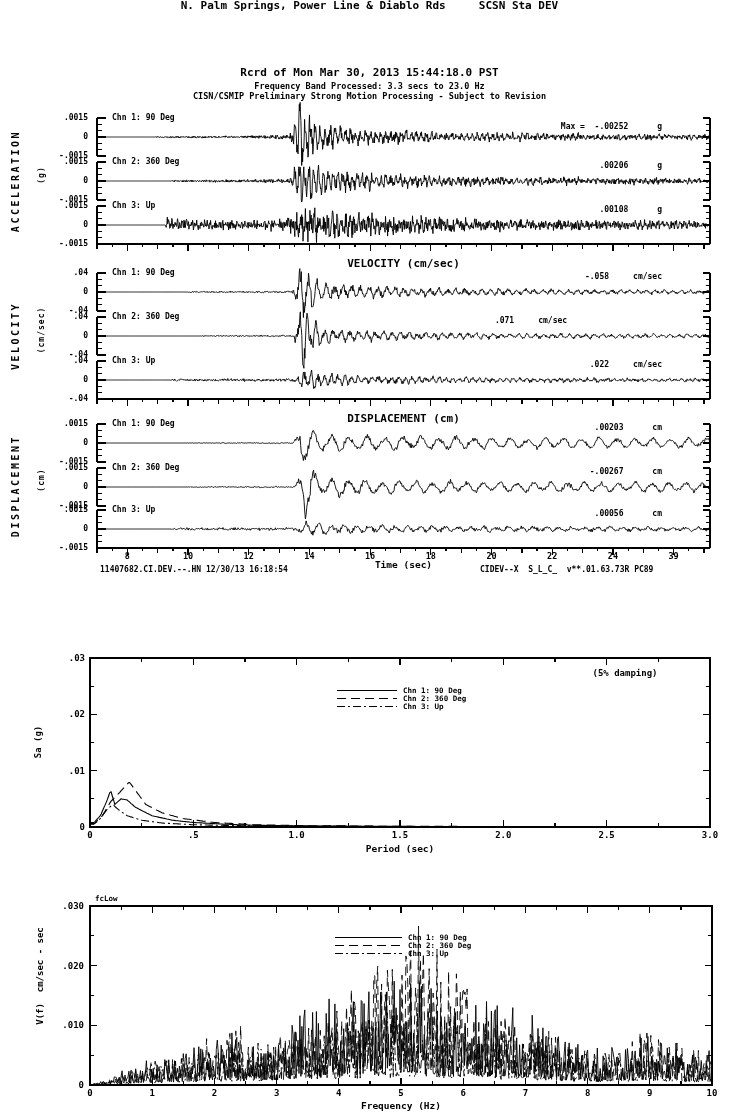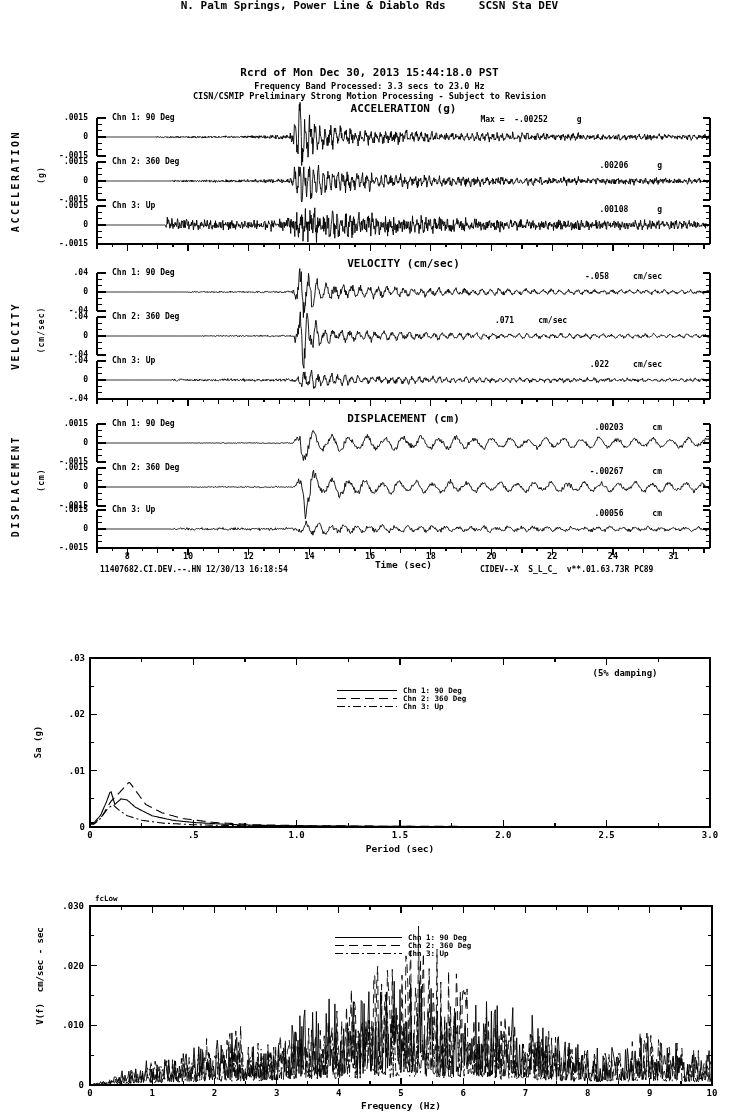--- a/index.html
+++ b/index.html
@@ -25,7 +25,7 @@
 <div class="page">
 
   <div class="t f11 ctr" style="left:0;top:55;width:739px;">N. Palm Springs, Power Line &amp; Diablo Rds     SCSN Sta DEV</div>
-  <div class="t f11 ctr" style="left:0;top:67px;width:739px;">Rcrd of Mon Dec 30, 2013 15:44:18.0 PST</div>
+  <div class="t f11 ctr" style="left:0;top:67px;width:739px;">Rcrd of Mon Mar 30, 2013 15:44:18.0 PST</div>
   <div class="t f85 ctr" style="left:0;top:81px;width:739px;">Frequency Band Processed: 3.3 secs to 23.0 Hz</div>
   <div class="t f85 ctr" style="left:0;top:91px;width:739px;">CISN/CSMIP Preliminary Strong Motion Processing - Subject to Revision</div>
 

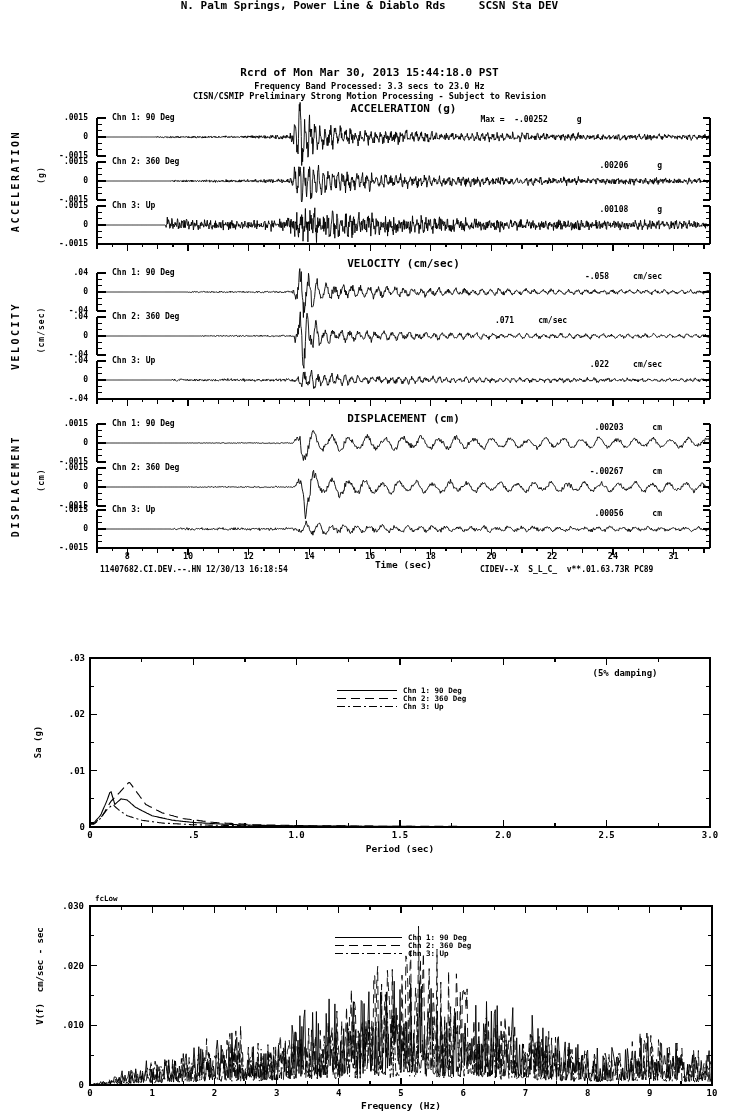--- a/index.html
+++ b/index.html
@@ -29,7 +29,6 @@
   <div class="t f85 ctr" style="left:0;top:81px;width:739px;">Frequency Band Processed: 3.3 secs to 23.0 Hz</div>
   <div class="t f85 ctr" style="left:0;top:91px;width:739px;">CISN/CSMIP Preliminary Strong Motion Processing - Subject to Revision</div>
 
-  <div class="t f11 ctr" style="left:97px;top:103px;width:613px;">ACCELERATION (g)</div>
   <div class="t f11 ctr" style="left:97px;top:258px;width:613px;">VELOCITY (cm/sec)</div>
   <div class="t f11 ctr" style="left:97px;top:413px;width:613px;">DISPLACEMENT (cm)</div>
 

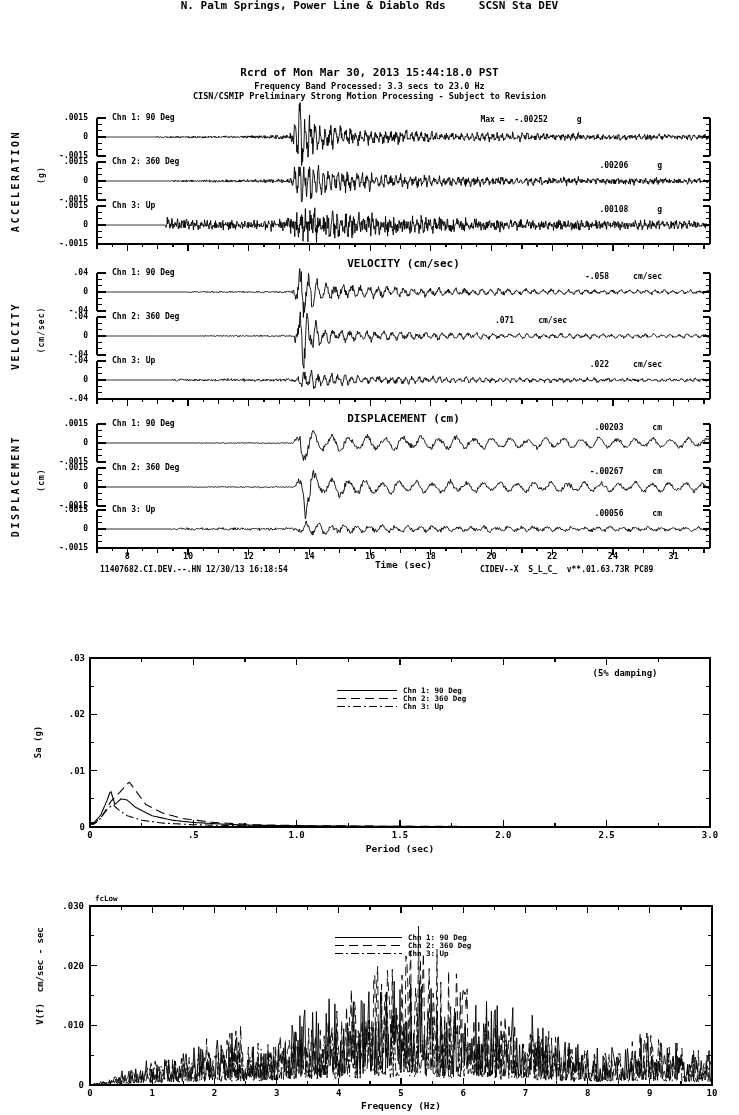--- a/index.html
+++ b/index.html
@@ -61,7 +61,7 @@
 
   <div id="tick-labels">
       <div class="t f8" style="left: 112px; top: 113px;">Chn 1: 90 Deg</div>
-      <div class="t f8 rgt" style="left: 400px; top: 115px; width: 262px; text-align: center;">Max =  -.00252      g</div>
+      <div class="t f8 rgt" style="left: 400px; top: 122px; width: 262px;">Max =  -.00252      g</div>
       <div class="t f8 rgt" style="left: 0px; top: 113px; width: 88px;">.0015</div>
       <div class="t f8 rgt" style="left: 0px; top: 132px; width: 88px;">0</div>
       <div class="t f8 rgt" style="left: 0px; top: 151px; width: 88px;">-.0015</div>

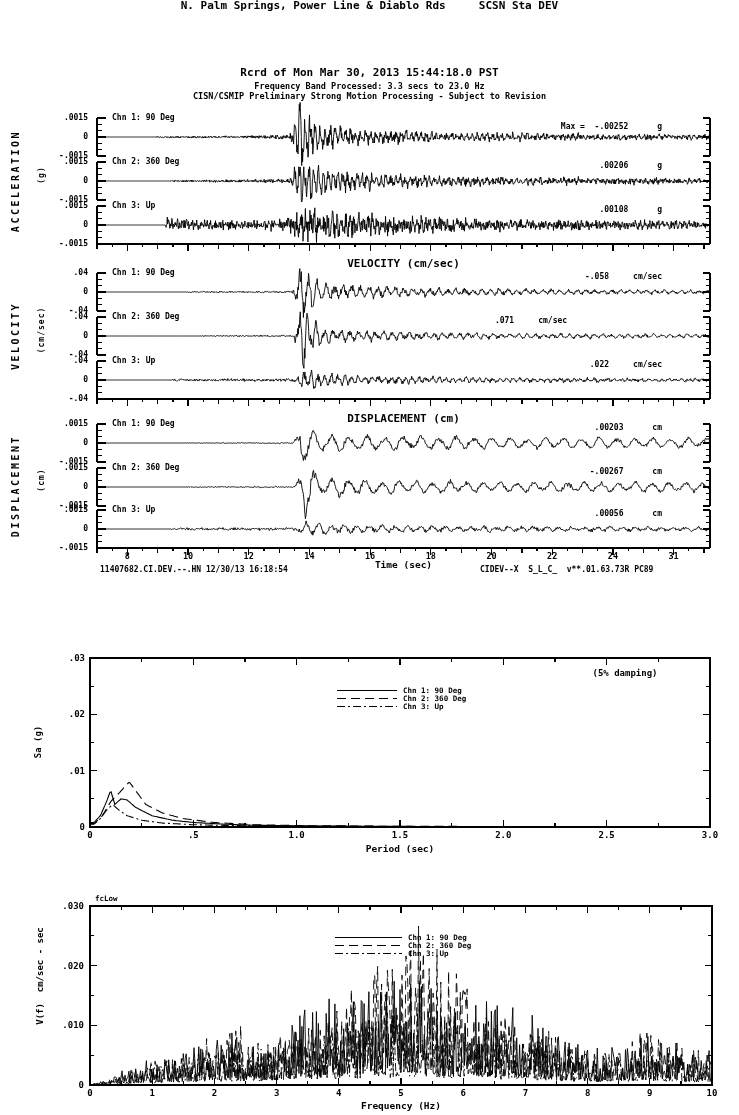--- a/index.html
+++ b/index.html
@@ -114,7 +114,7 @@
       <div class="t f85 ctr" style="left: 476.505px; top: 551px; width: 30px;">20</div>
       <div class="t f85 ctr" style="left: 537.198px; top: 551px; width: 30px;">22</div>
       <div class="t f85 ctr" style="left: 597.891px; top: 551px; width: 30px;">24</div>
-      <div class="t f85 ctr" style="left: 658.584px; top: 551px; width: 30px;">31</div>
+      <div class="t f85 ctr" style="left: 658.584px; top: 551px; width: 30px;">39</div>
       <div class="t f9 rgt" style="left: 49px; top: 653px; width: 36px;">.03</div>
       <div class="t f9 rgt" style="left: 49px; top: 709.333px; width: 36px;">.02</div>
       <div class="t f9 rgt" style="left: 49px; top: 765.667px; width: 36px;">.01</div>

